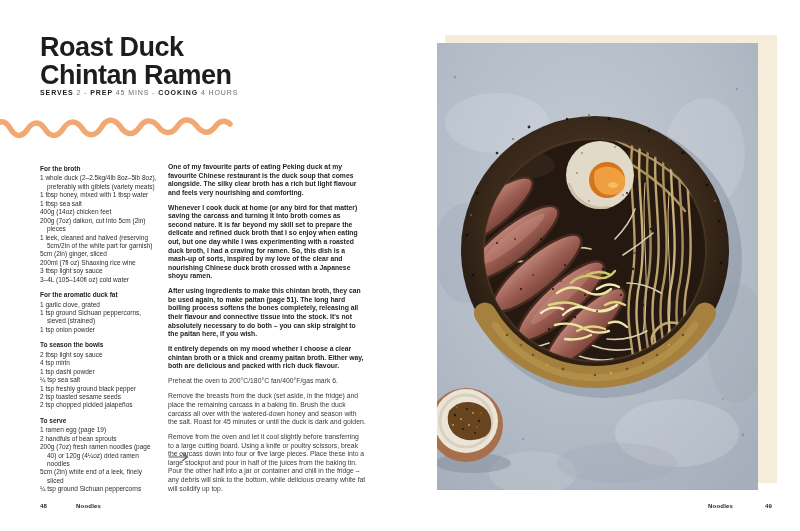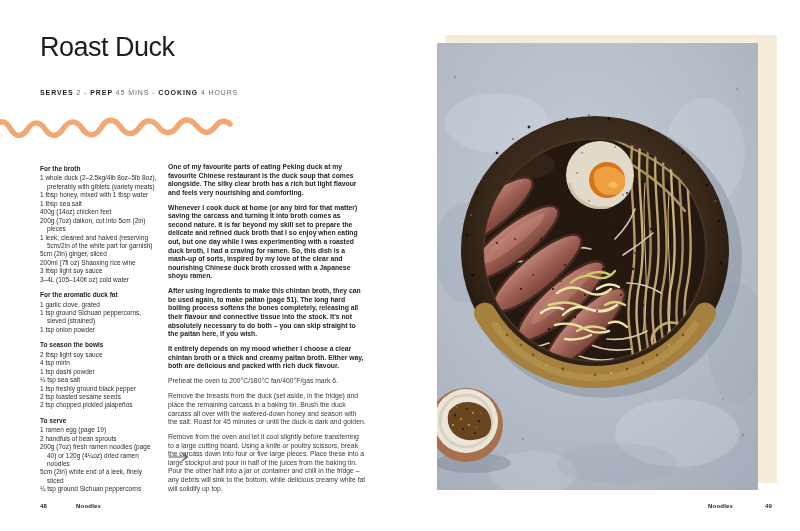--- a/index.html
+++ b/index.html
@@ -16,7 +16,7 @@
   
   .title{
     left:40px;top:33px;width:340px;
-    font-size:27px;font-weight:normal;line-height:1.04;letter-spacing:-0.5px;
+    font-size:27px;font-weight:bold;line-height:1.04;letter-spacing:-0.5px;
     color:var(--ink);
   }
   .meta{

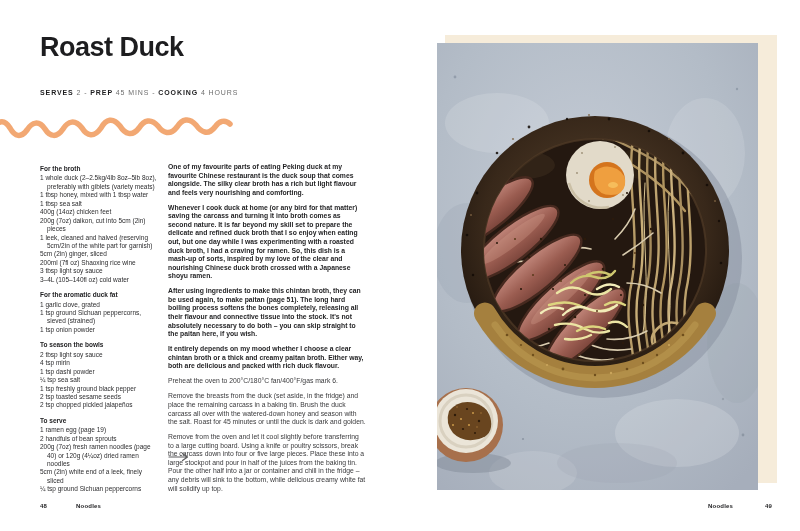--- a/index.html
+++ b/index.html
@@ -55,6 +55,7 @@
 
 <div class="abs title">
   <div>Roast Duck</div>
+  <div>Chintan Ramen</div>
 </div>
 
 <div class="abs meta">

